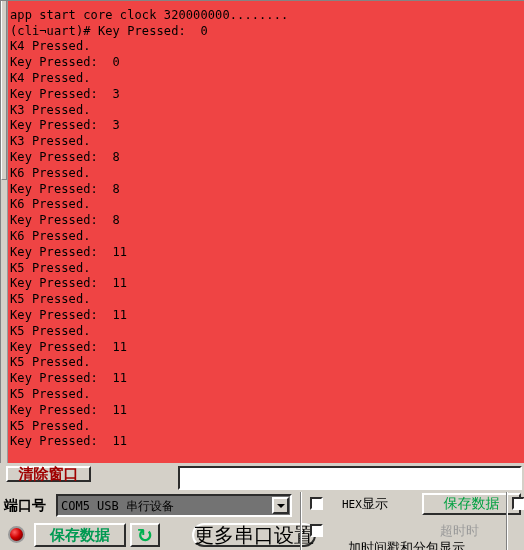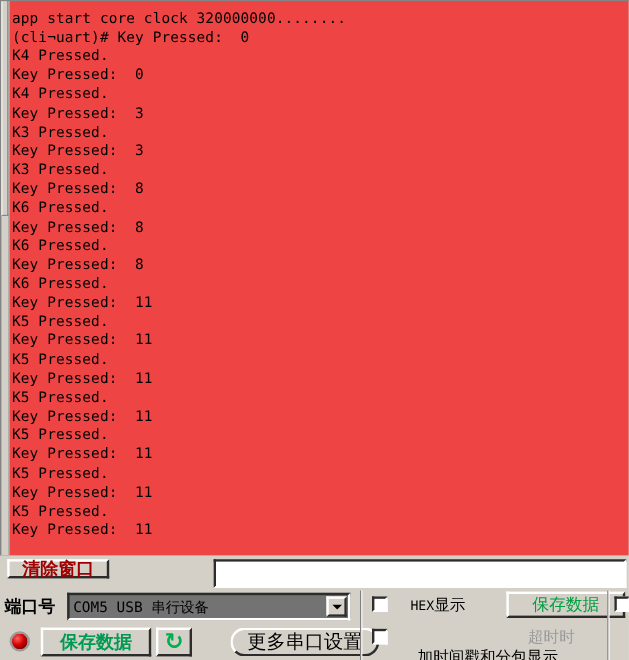--- a/index.html
+++ b/index.html
@@ -246,7 +246,7 @@
     position: absolute;
     left: 192px; top: 2px;
     width: 124px; height: 24px;
-    font-size: 16px;
+    font-size: 20px;
     color: #000;
     border-radius: 12px;
   }

